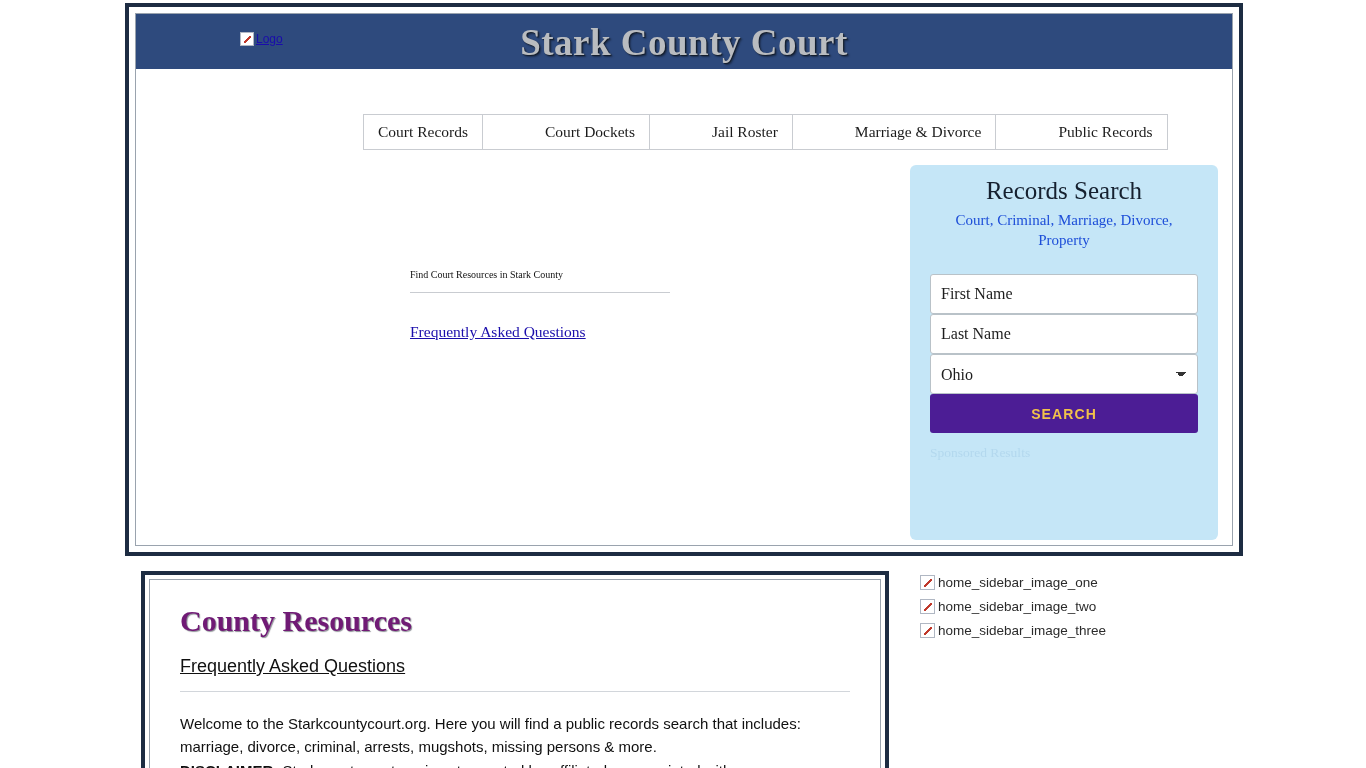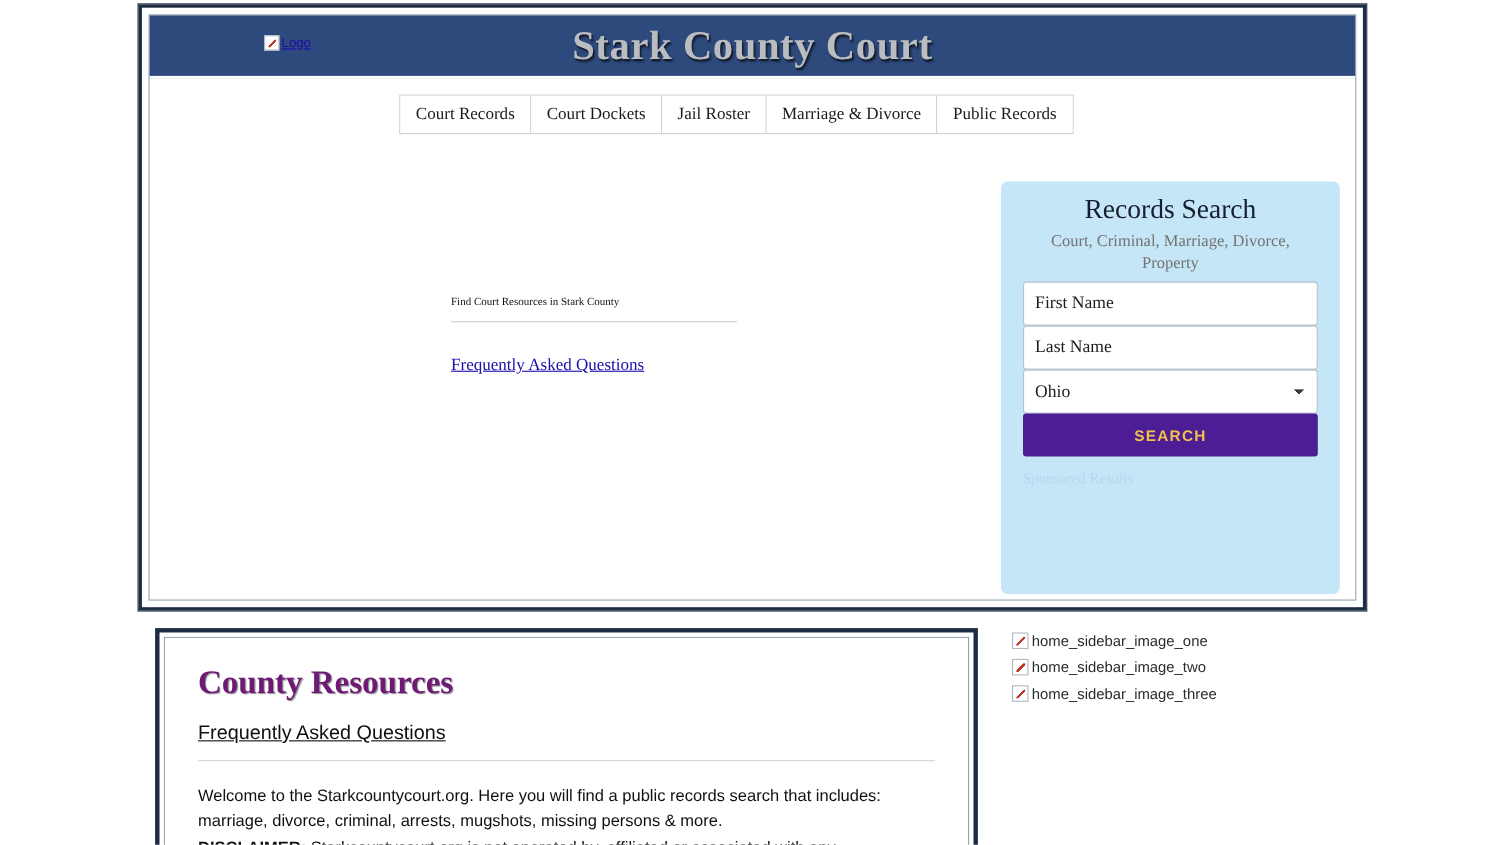--- a/index.html
+++ b/index.html
@@ -95,10 +95,11 @@
   .nav {
     position: absolute;
     left: 227px;
-    top: 72px;
+    top: 100px;
     display: flex;
     border: 1px solid #c9ccd1;
     background: #ffffff;
+    gap: 48px;
   }
   .nav-item {
     padding: 8px 14px;

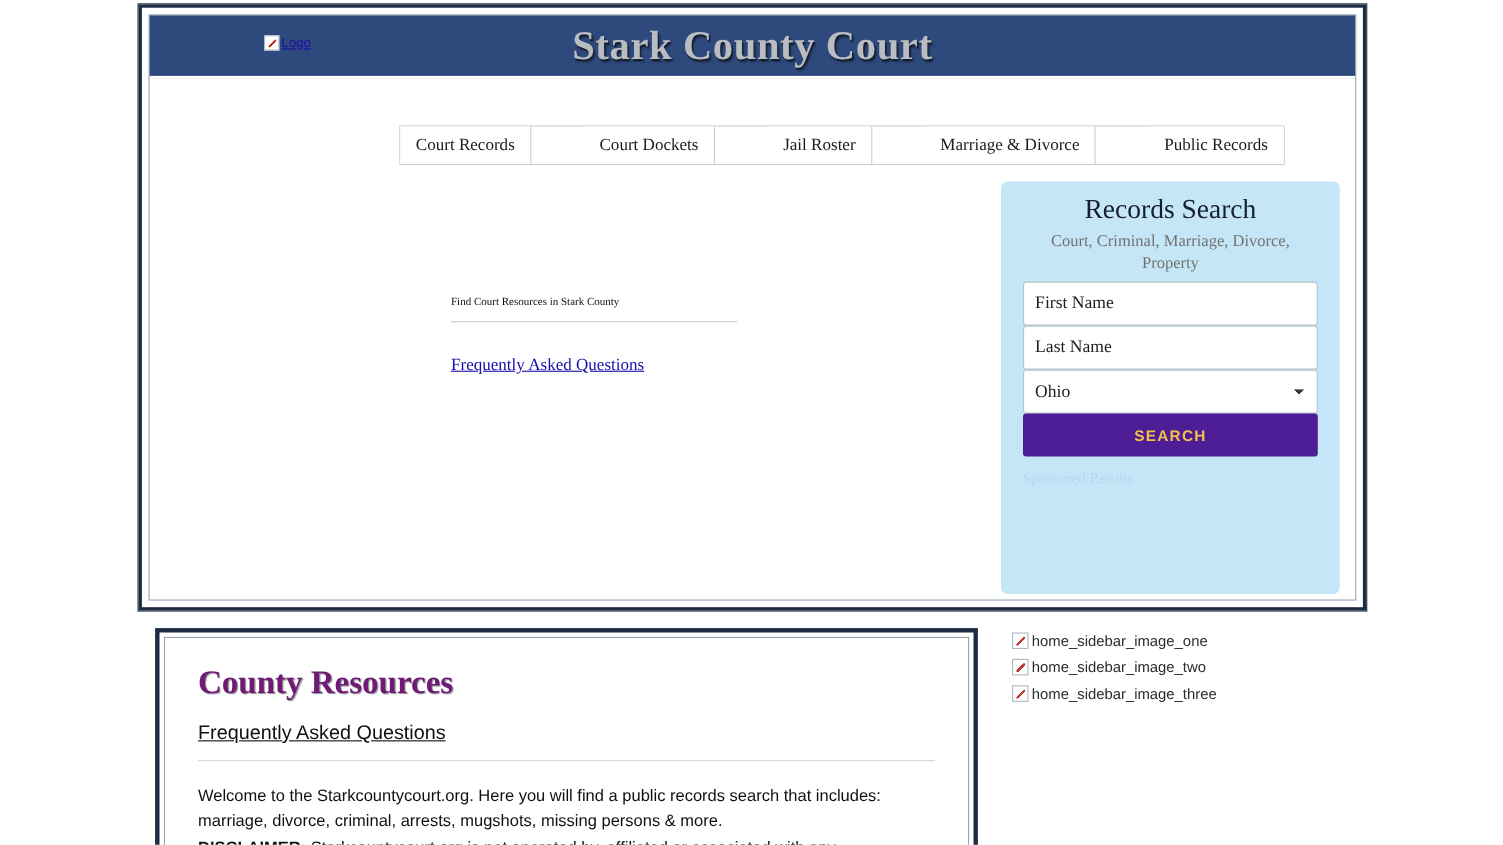--- a/index.html
+++ b/index.html
@@ -178,9 +178,9 @@
   .search-sub {
     text-align: center;
     font-size: 15px;
-    color: #737373;
+    color: #1d4ed8;
     line-height: 1.3;
-    margin-bottom: 6px;
+    margin-bottom: 24px;
   }
   .field {
     width: 100%;

